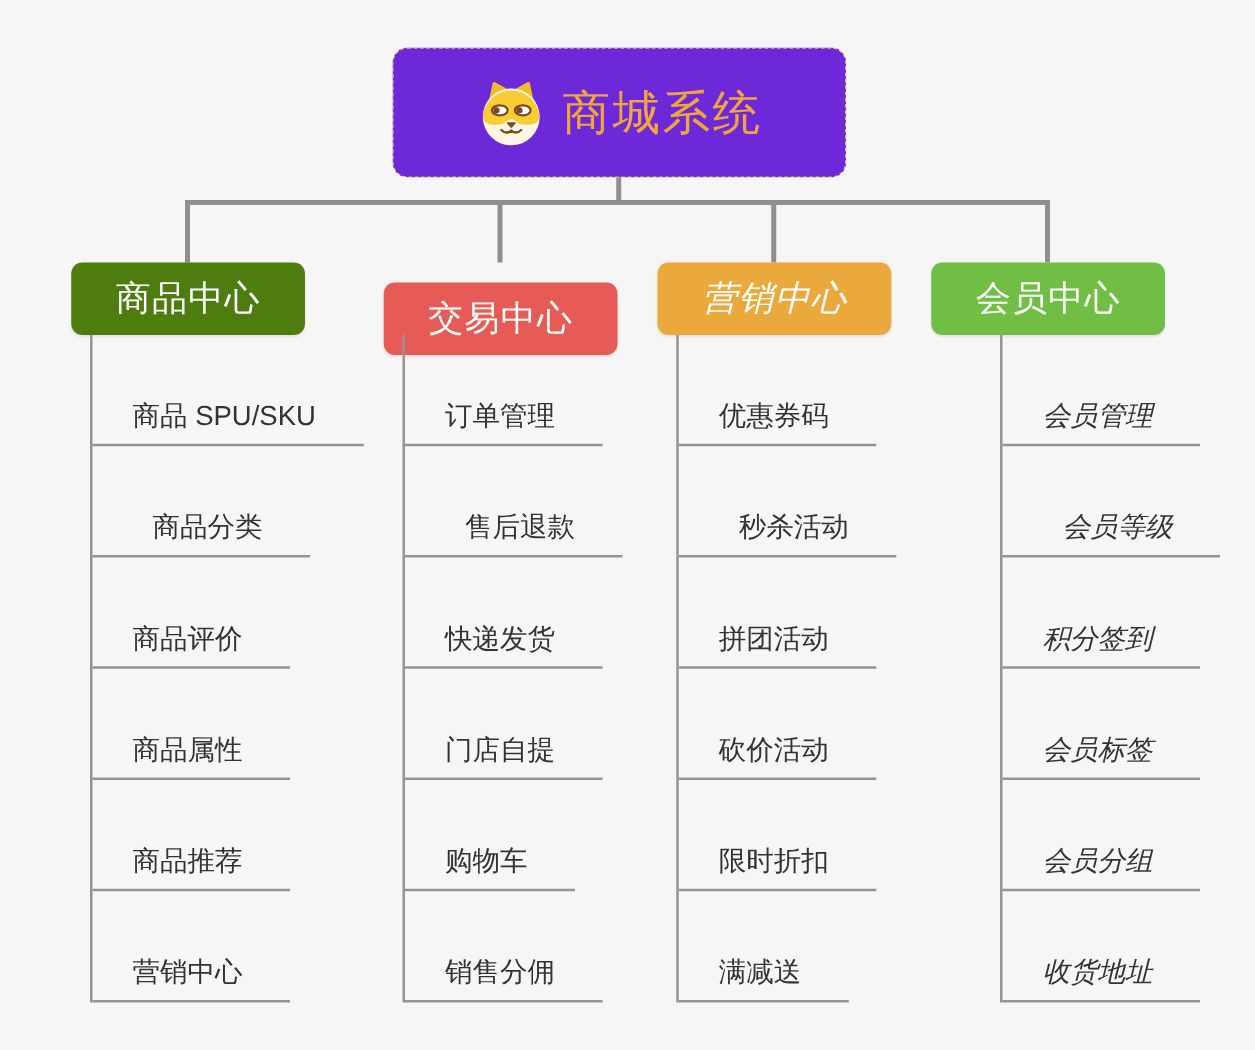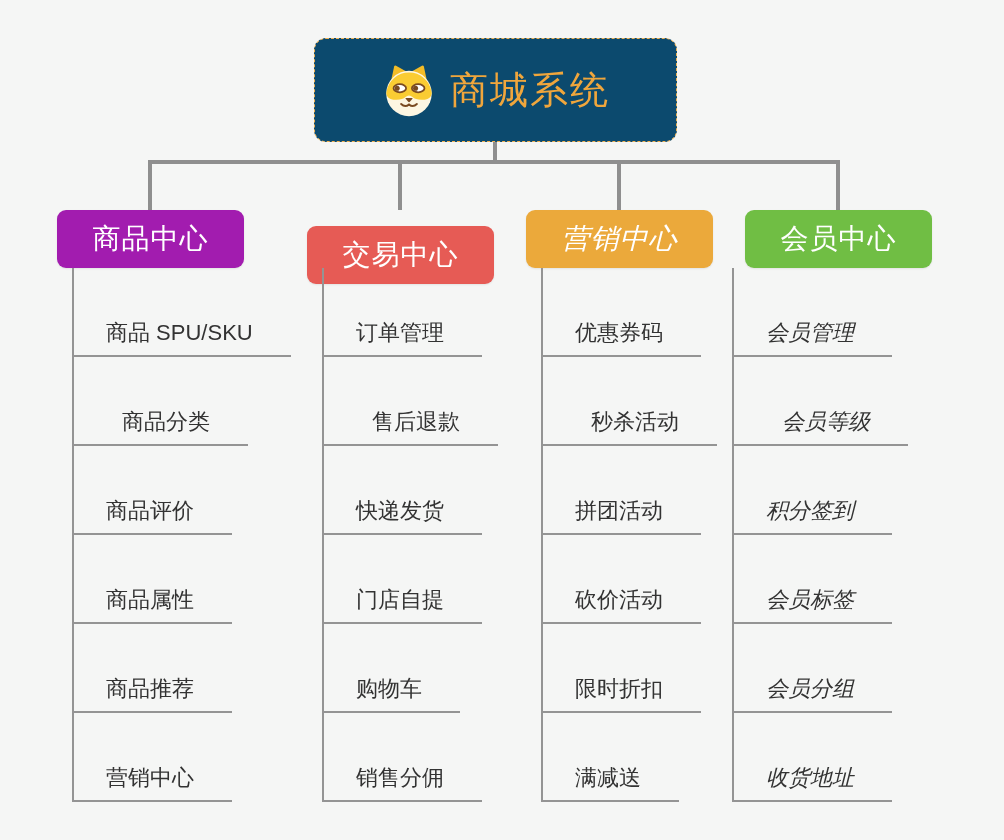--- a/index.html
+++ b/index.html
@@ -21,7 +21,7 @@
     position:absolute;
     left:314px; top:38px;
     width:363px; height:104px;
-    background:#0c4a6e;
+    background:#6d28d9;
     border:1px dashed #f0b254;
     border-radius:12px;
     display:flex;

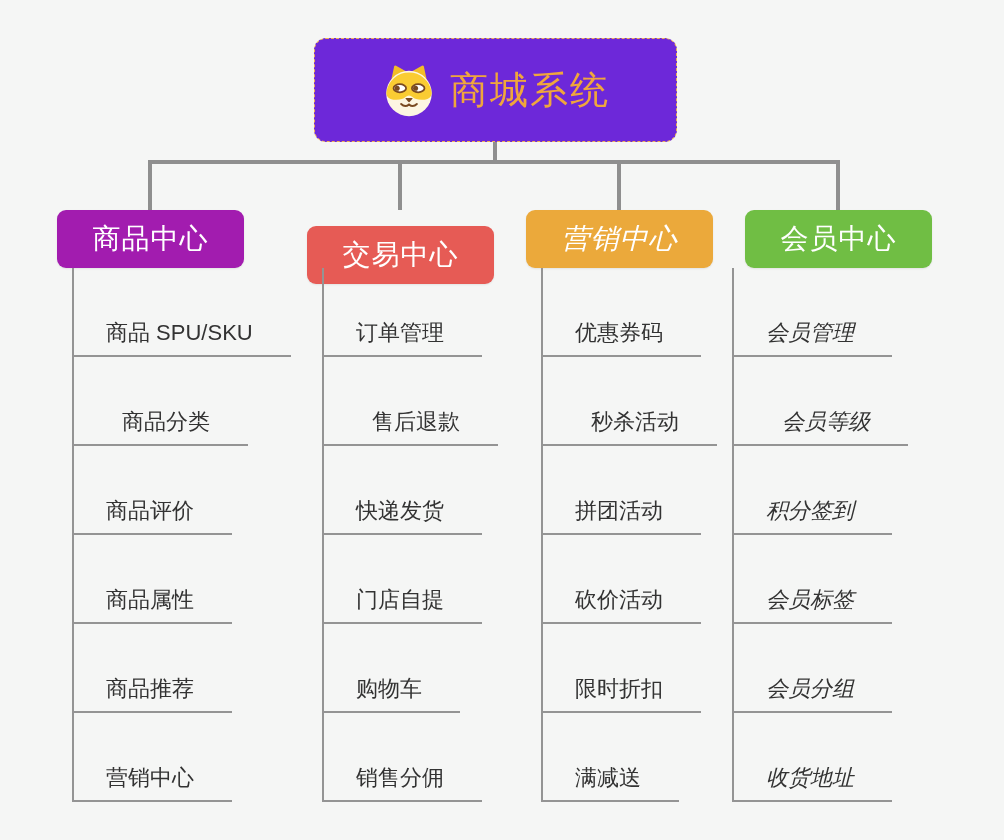--- a/index.html
+++ b/index.html
@@ -133,7 +133,7 @@
   <div class="conn conn-drop d3" style="background: rgb(143, 143, 143);"></div>
   <div class="conn conn-drop d4" style="background: rgb(143, 143, 143);"></div>
 
-  <div class="branch-box b1" style="background: #a21caf;">商品中心</div>
+  <div class="branch-box b1" style="background: #4d7c0f;">商品中心</div>
   <div class="branch-box b2" style="background: rgb(230, 91, 85); margin-top: 16px;">交易中心</div>
   <div class="branch-box b3" style="background: rgb(235, 169, 59); font-style: italic;">营销中心</div>
   <div class="branch-box b4" style="background: rgb(112, 190, 68);">会员中心</div>

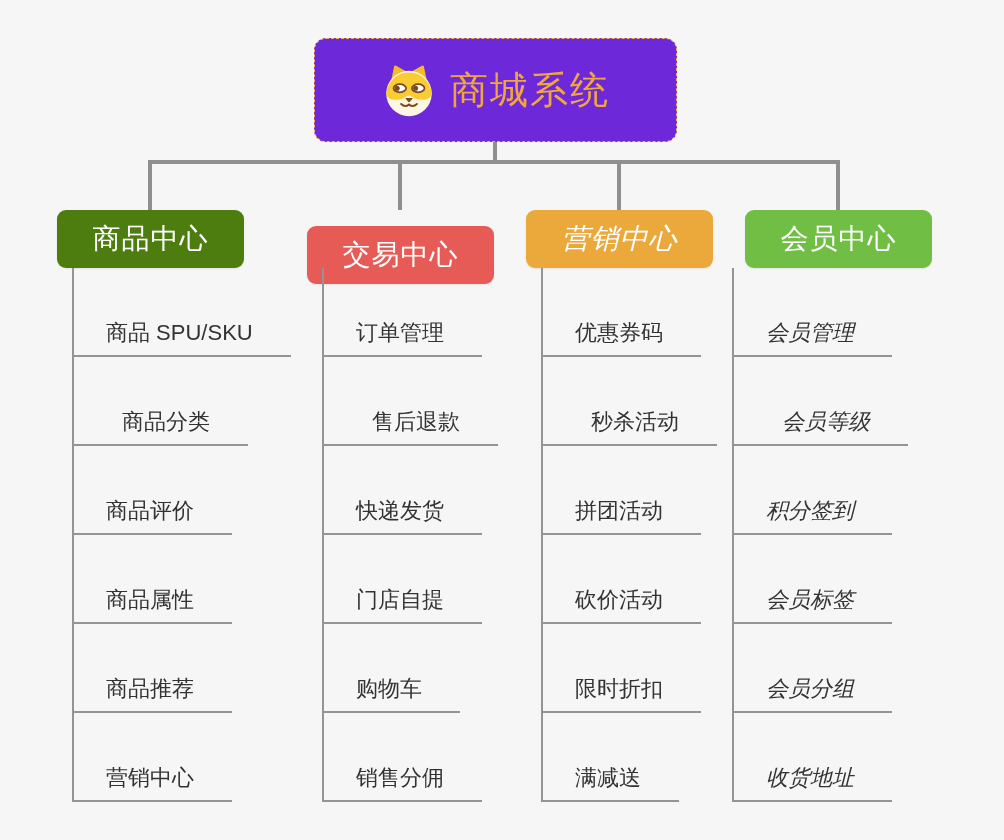--- a/index.html
+++ b/index.html
@@ -79,7 +79,7 @@
   .branch-col.c1 { left:72px;  }
   .branch-col.c2 { left:322px; }
   .branch-col.c3 { left:541px; }
-  .branch-col.c4 { left:732px;font-style:italic; }
+  .branch-col.c4 { left:800px;font-style:italic; }
 
   .leaf-item {
     position:absolute;

